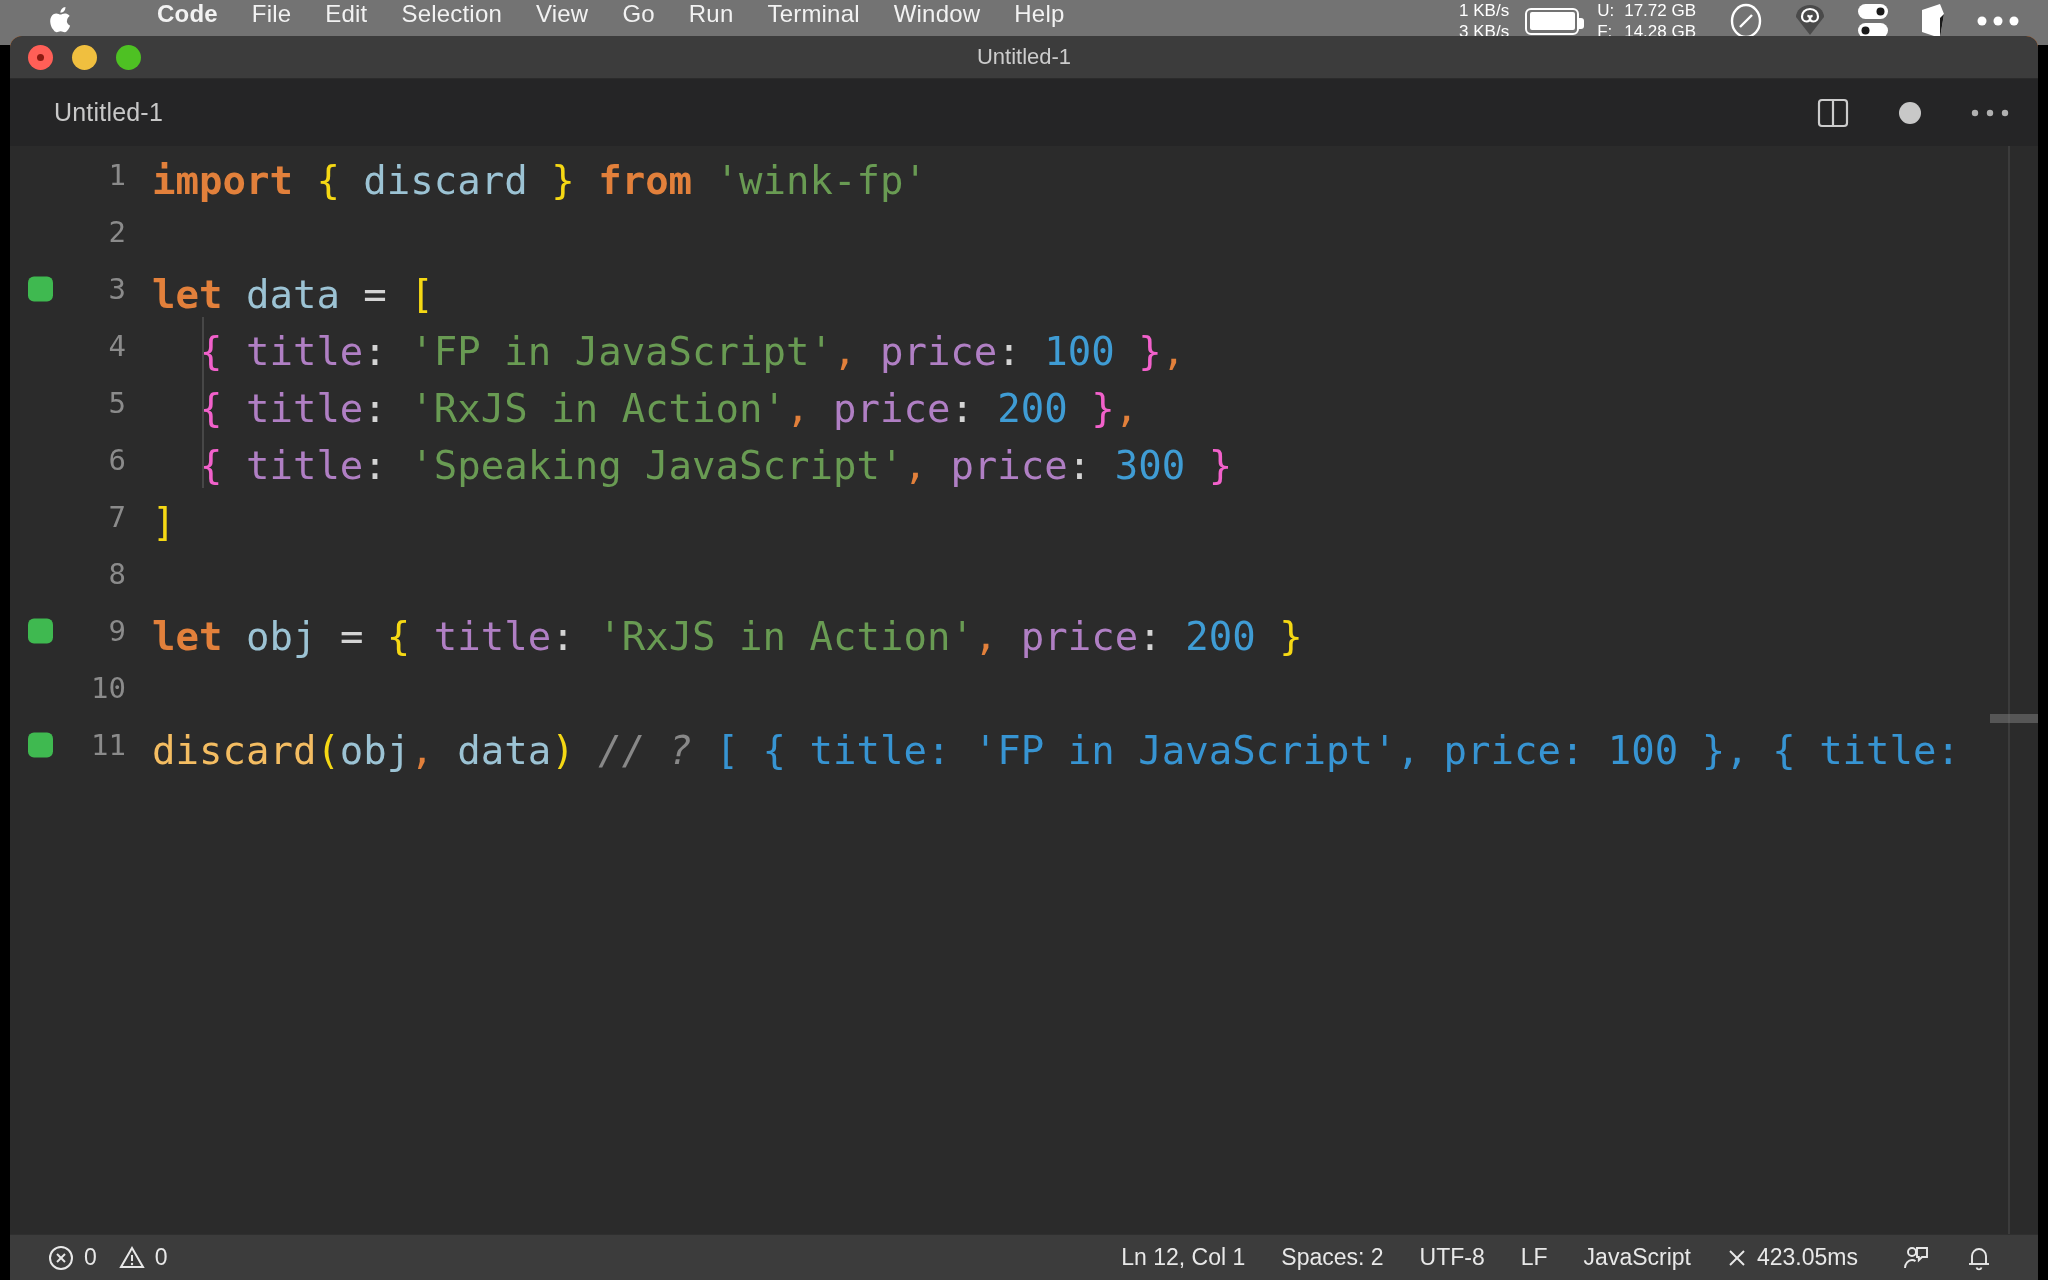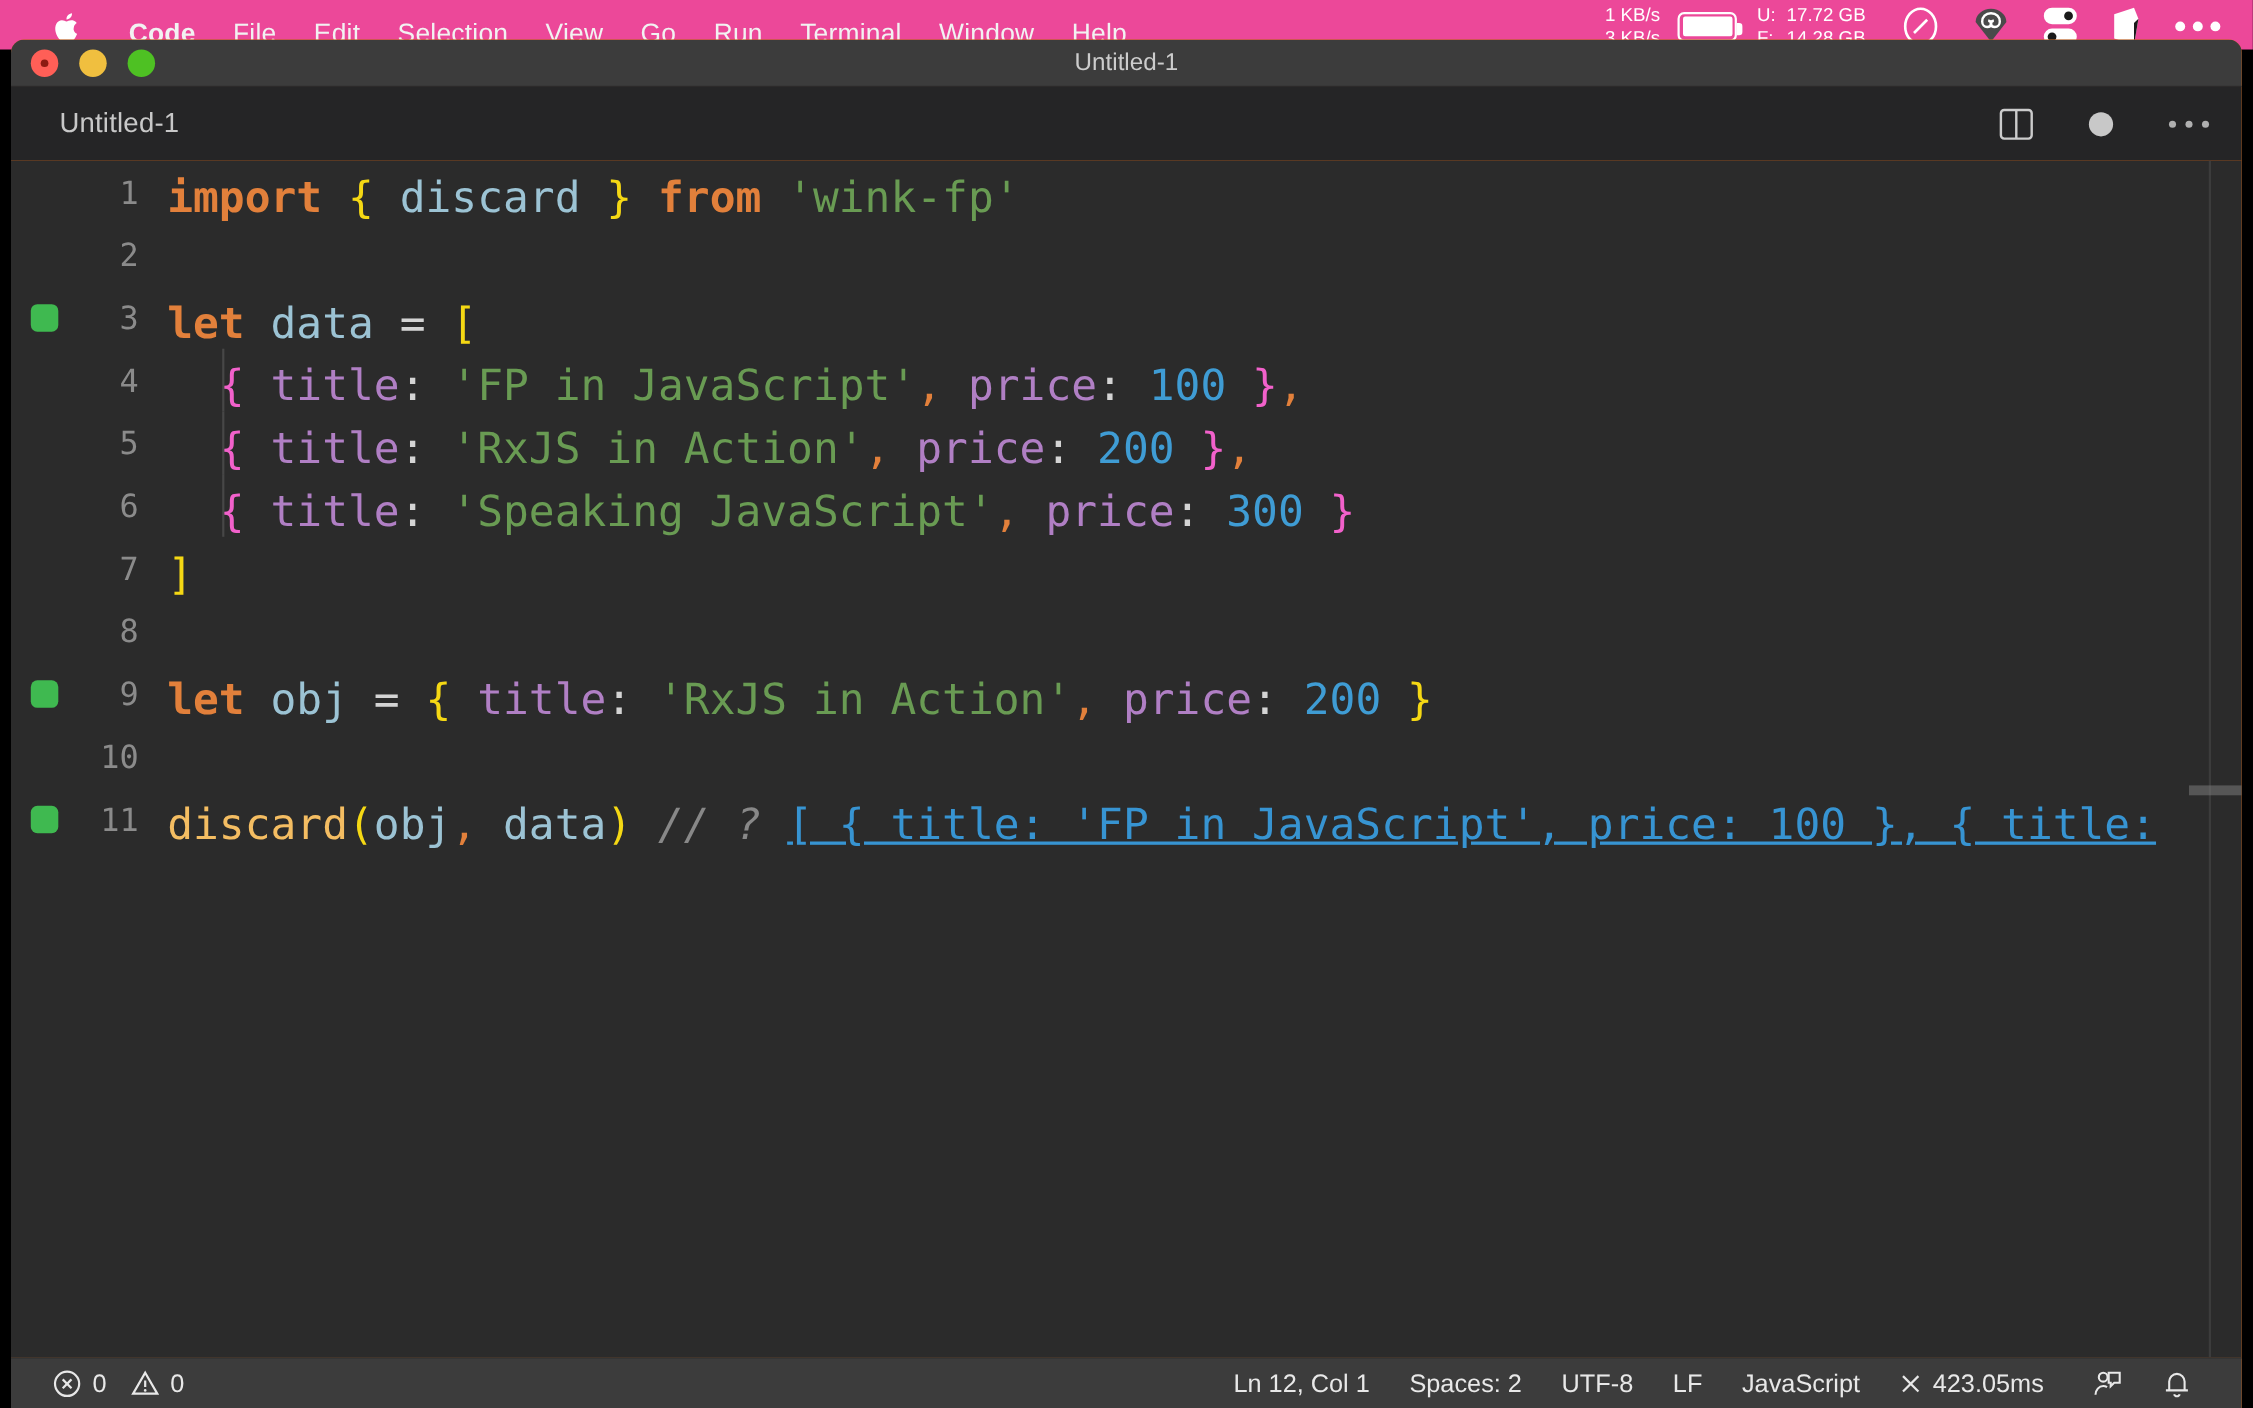--- a/index.html
+++ b/index.html
@@ -13,8 +13,9 @@
   
   #macbar{
     position:absolute; top:0; left:0; width:2048px; height:45px;
-    background:#ec4899; display:flex; align-items:flex-end;
+    background:#737373; display:flex; align-items:flex-start;
     color:#fff;
+    gap:40px;
   }
   .apple-logo{ width:34px; height:40px; margin-left:44px; margin-right:22px;
     display:flex; align-items:center; justify-content:center; }

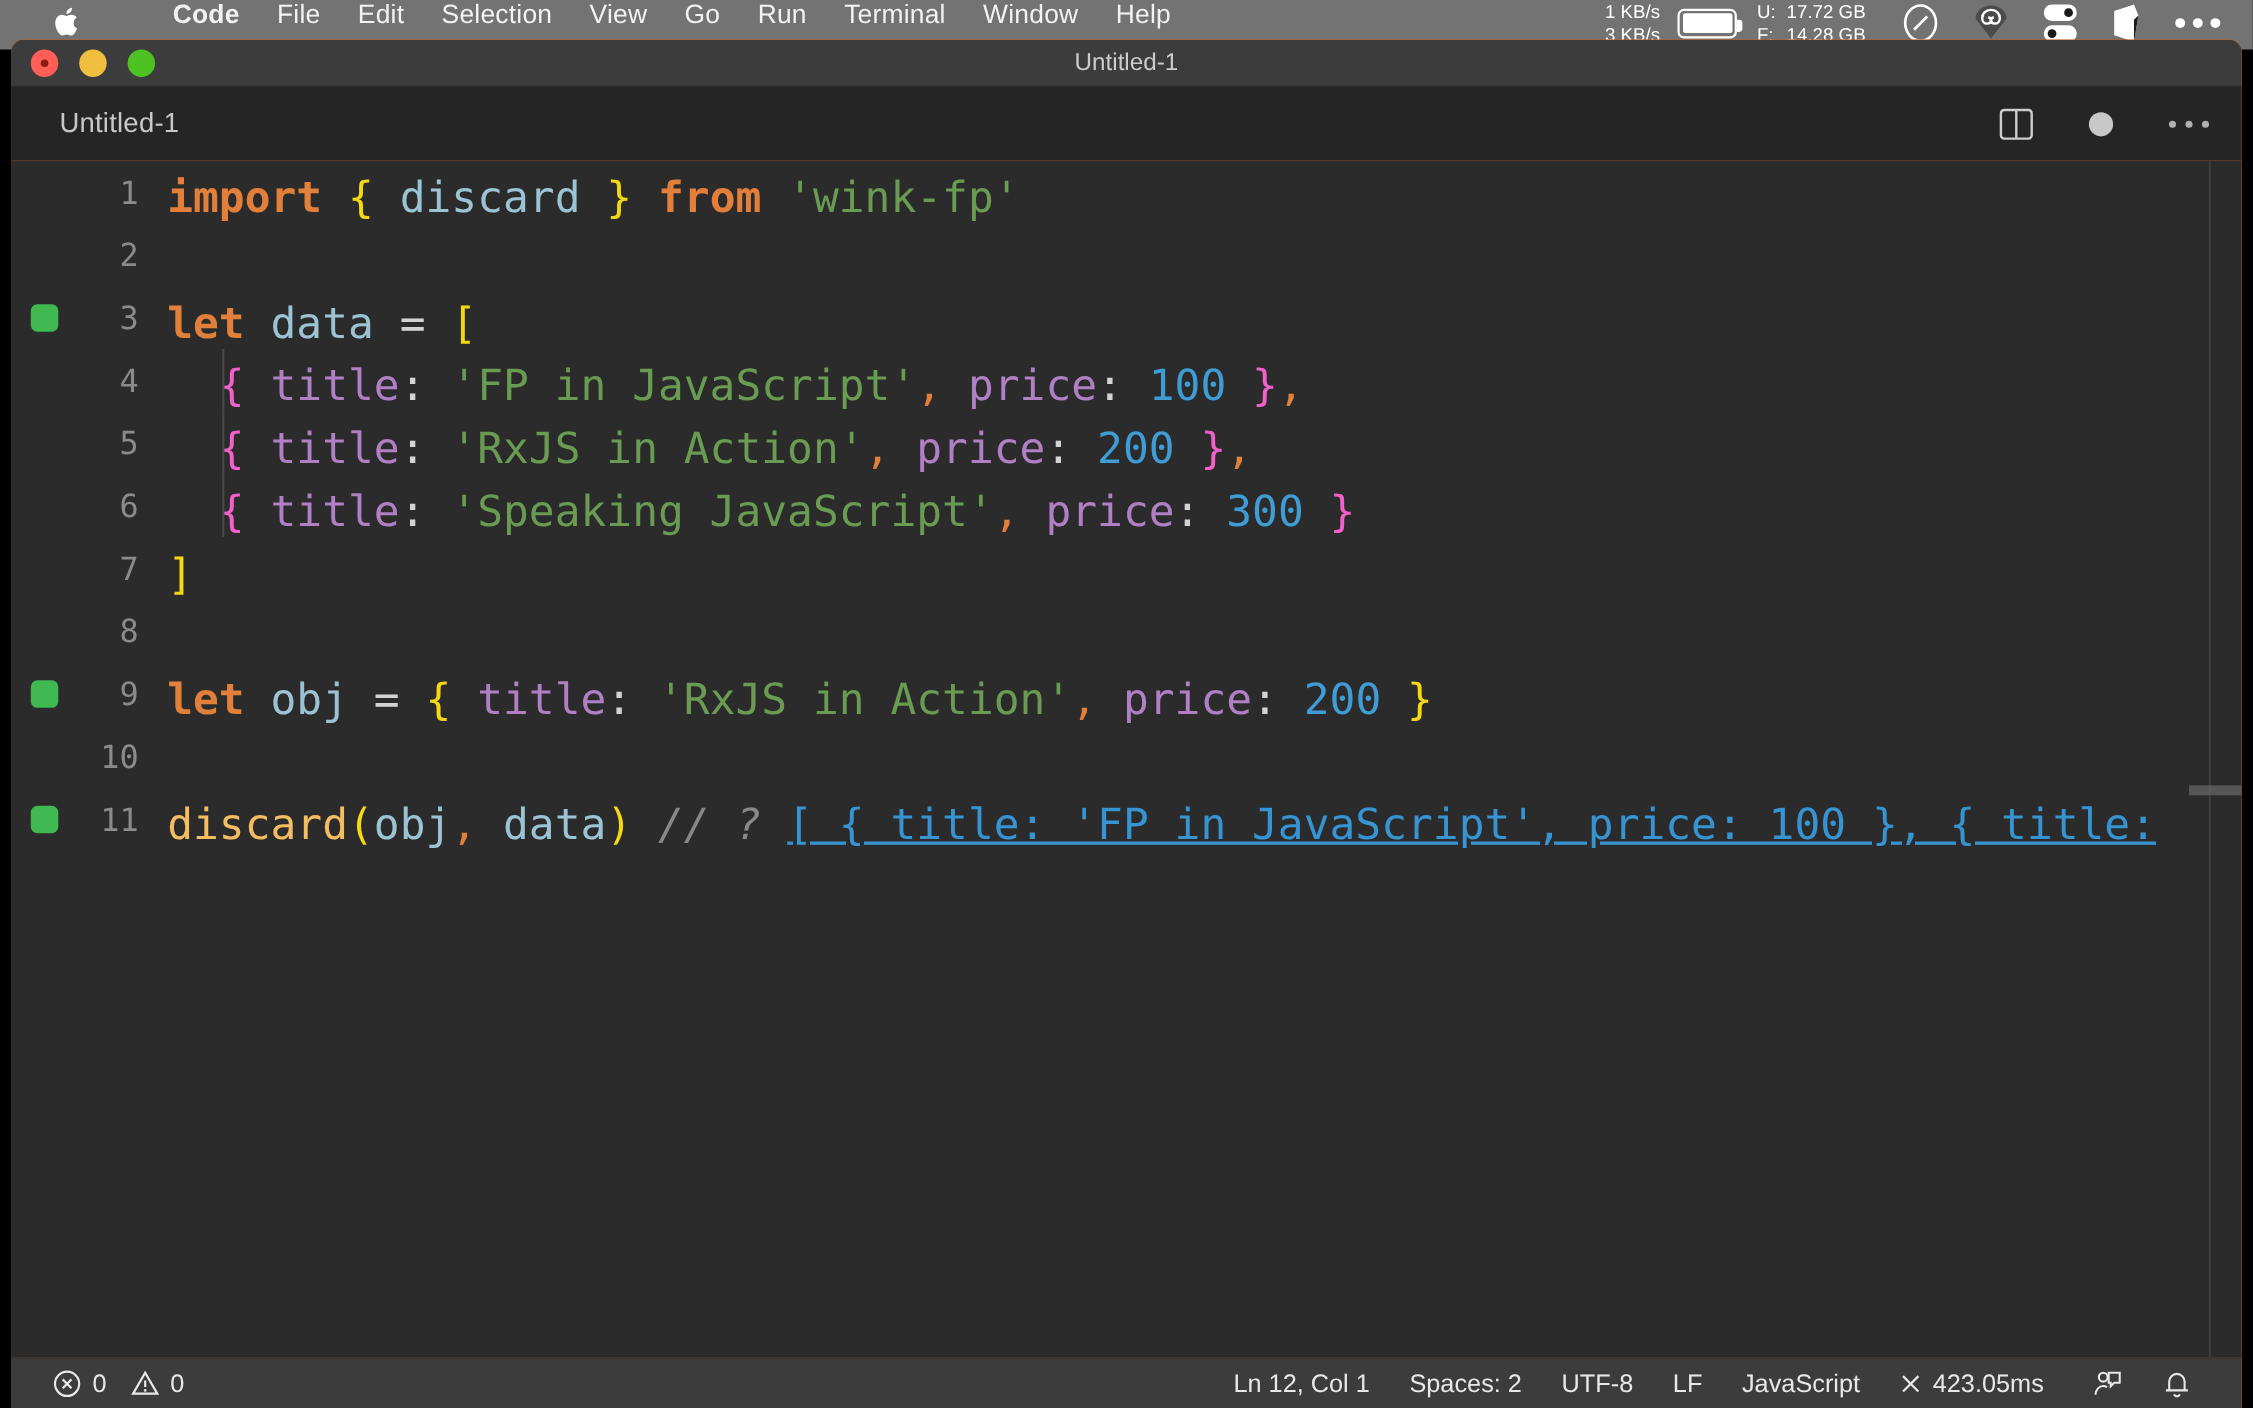--- a/index.html
+++ b/index.html
@@ -98,7 +98,7 @@
   .t-br-p  { color:#f261cb; }
   .t-comma { color:#e2803b; }
   .t-cmt-g { color:#888888; font-style:italic;}
-  .t-cmt-b { color:#3794d2;text-decoration:underline; }
+  .t-cmt-b { color:#3794d2; }
 
   #vscroll-mark{
     position:absolute; right:28px; top:0; width:2px; bottom:0; background:#3c3c3c;

